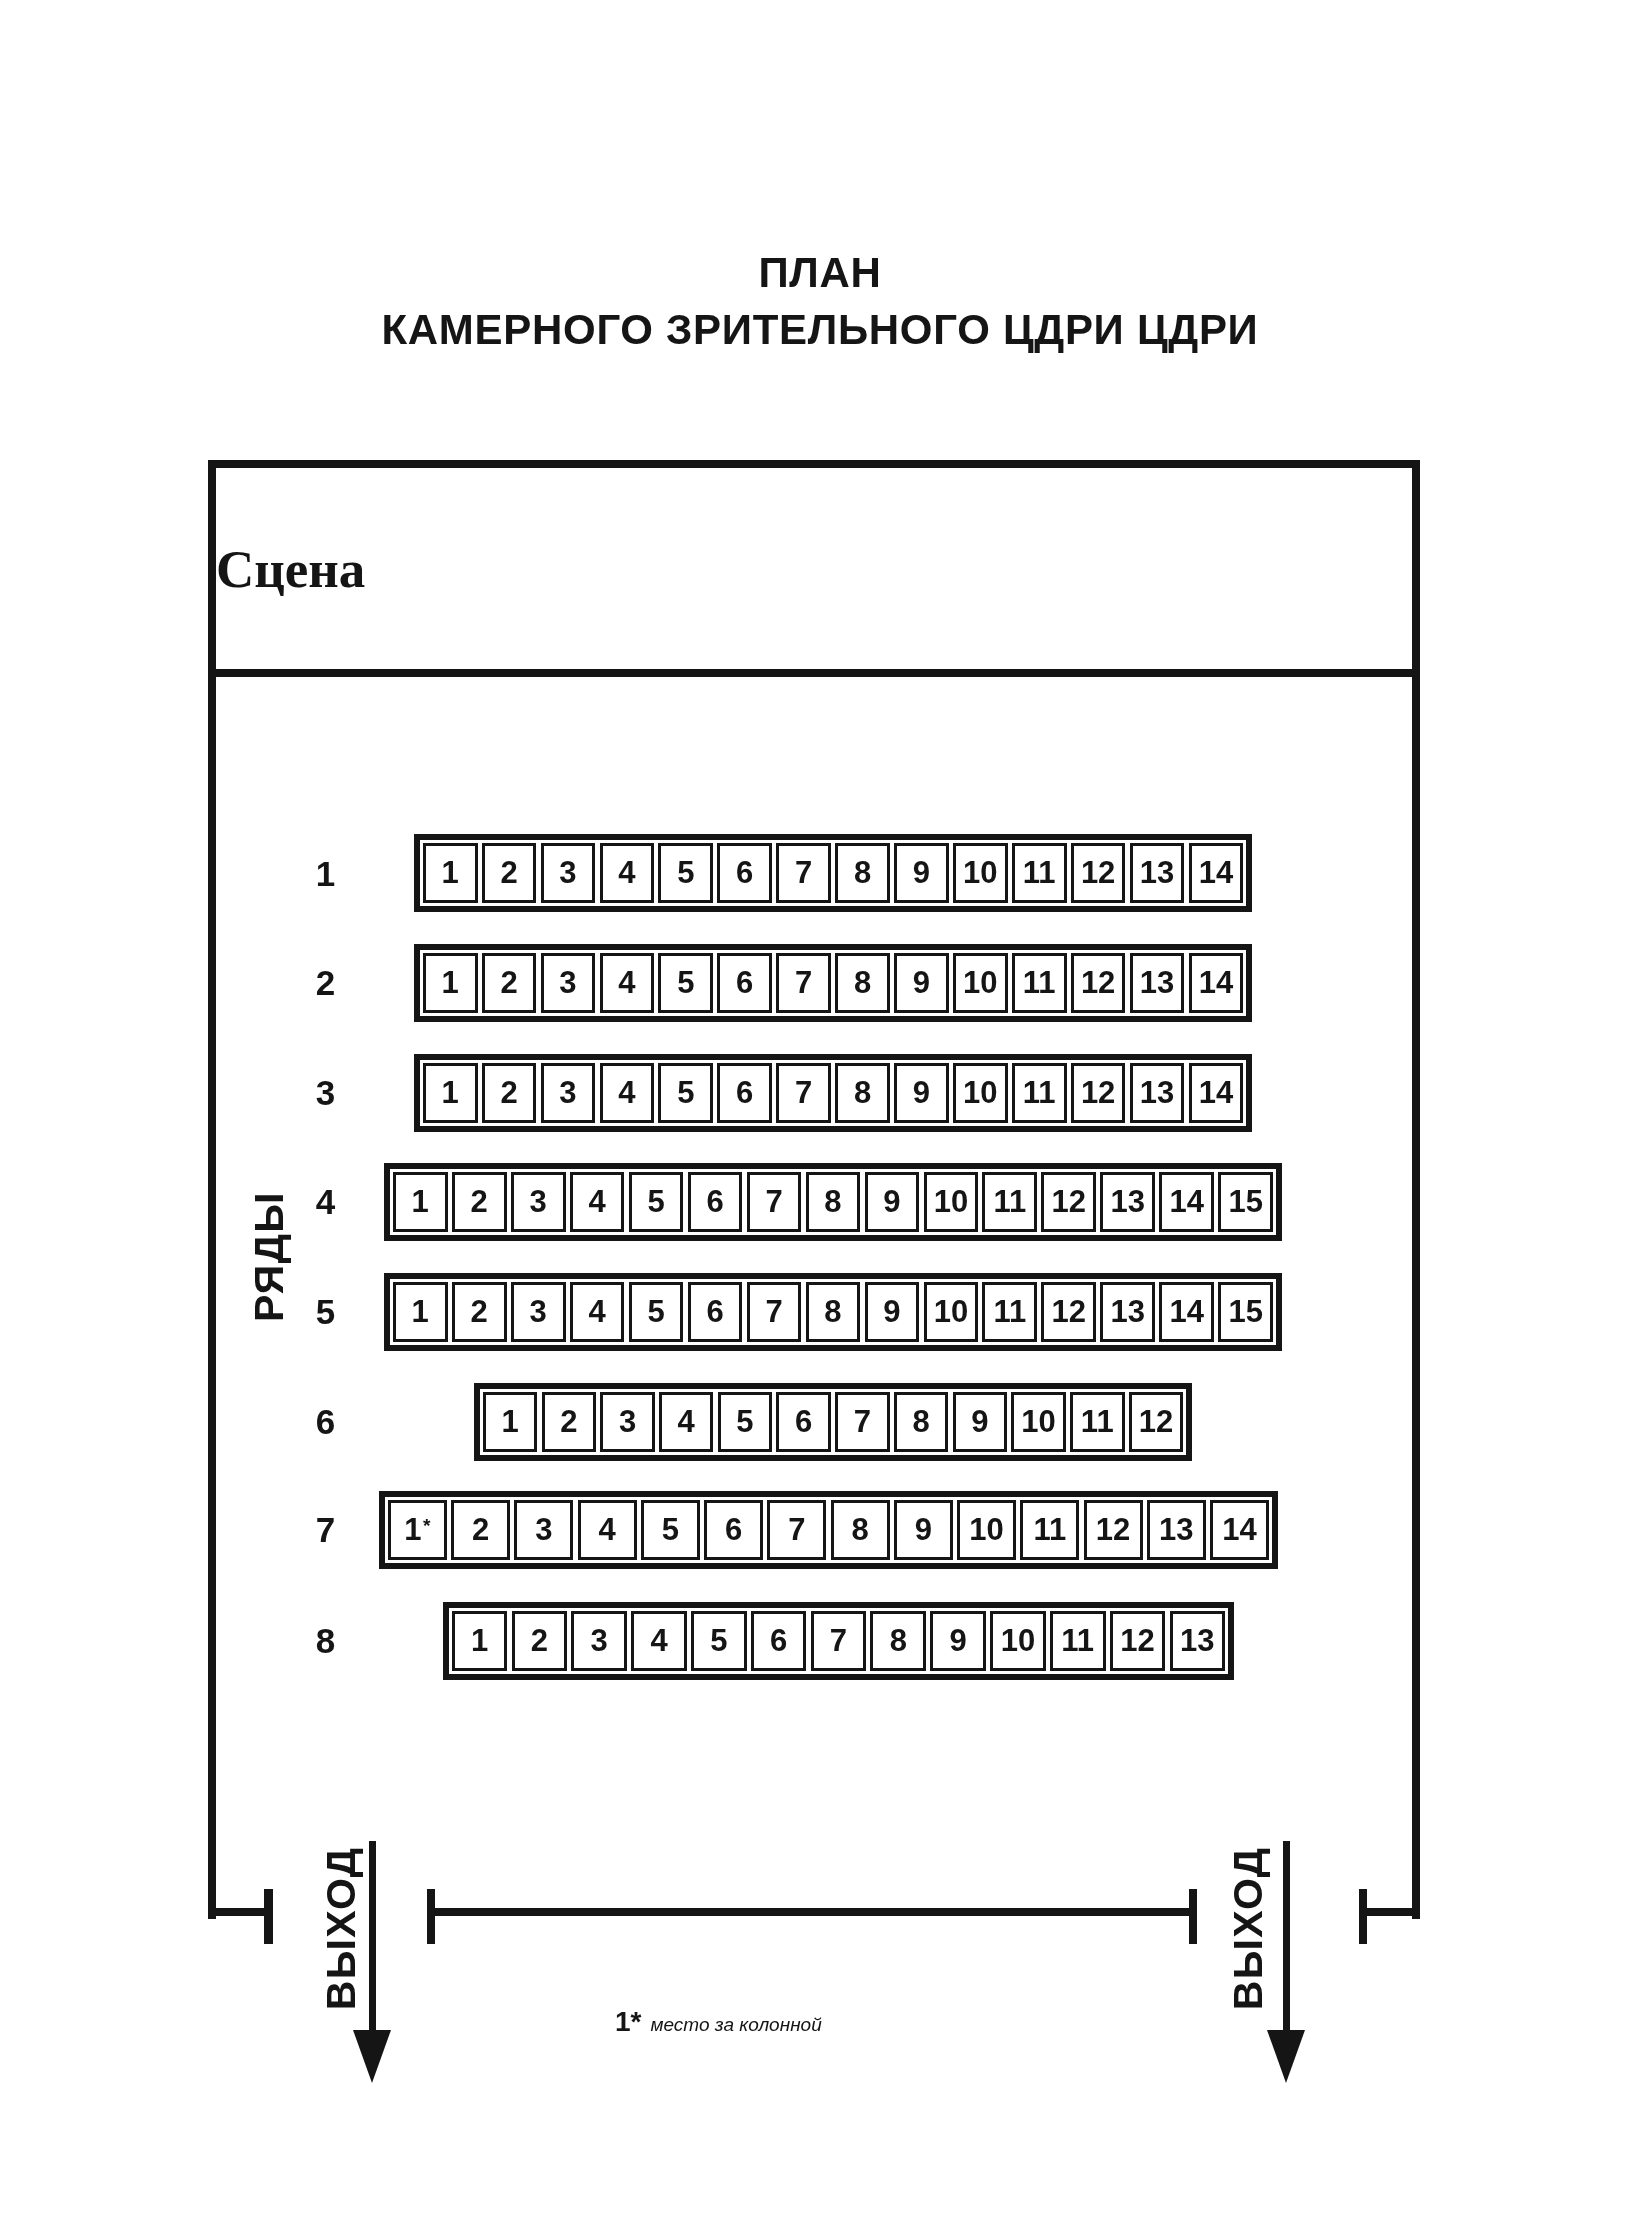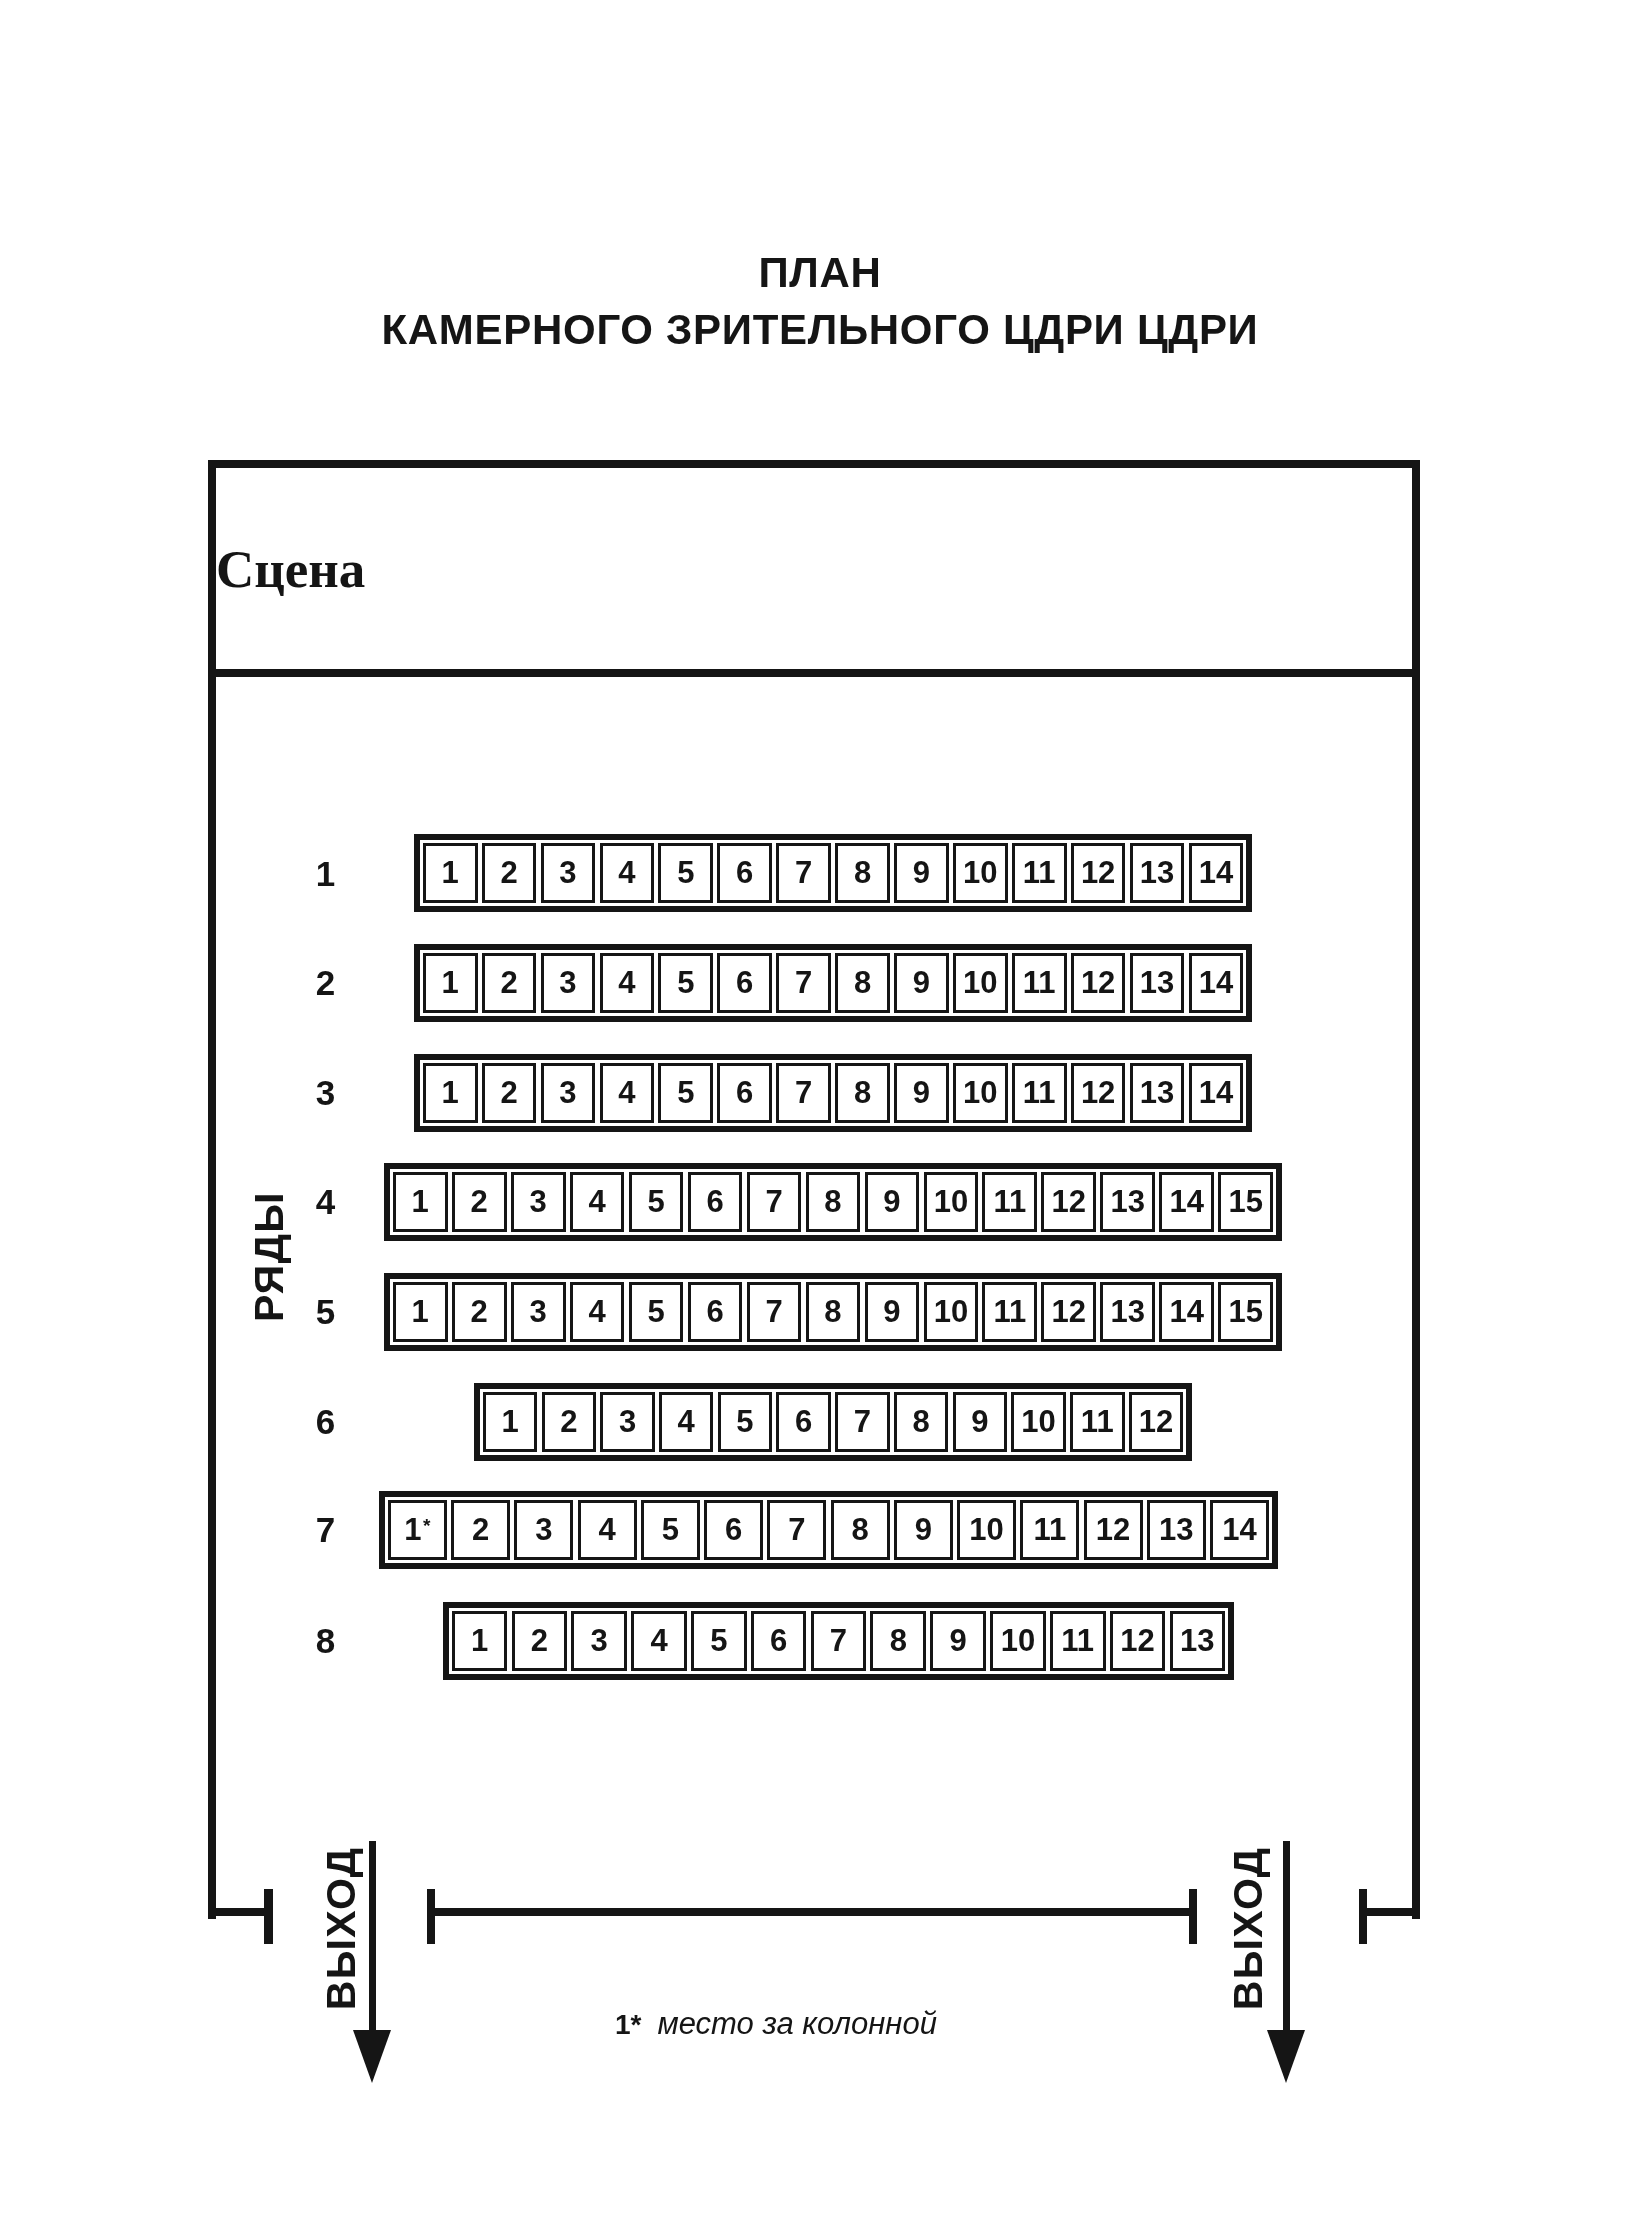--- a/index.html
+++ b/index.html
@@ -92,7 +92,7 @@
     white-space:nowrap;
   }
   #footnote .marker{font-weight:bold;font-style:normal;}
-  #footnote .note{font-style:italic;font-size:31px;margin-left:16px;}
+  #footnote .note{font-style:italic;font-size:19px;margin-left:9px;}
 </style>
 </head>
 <body>

